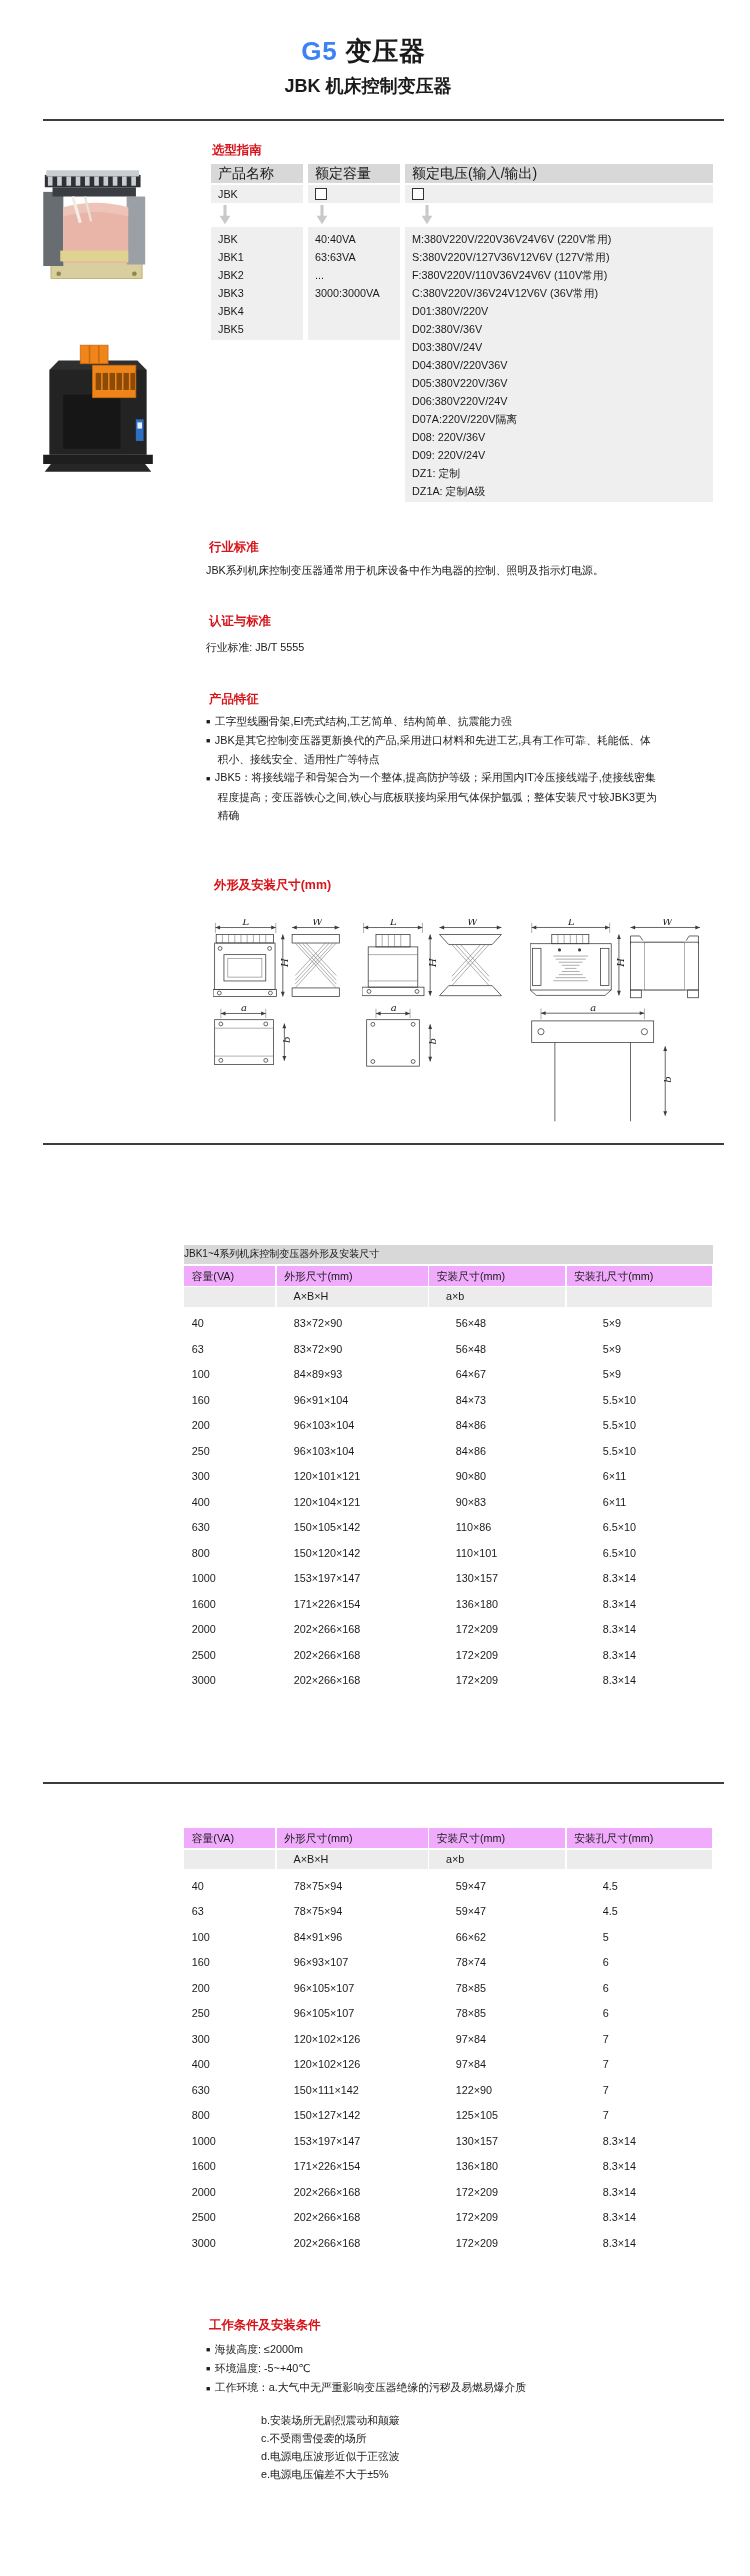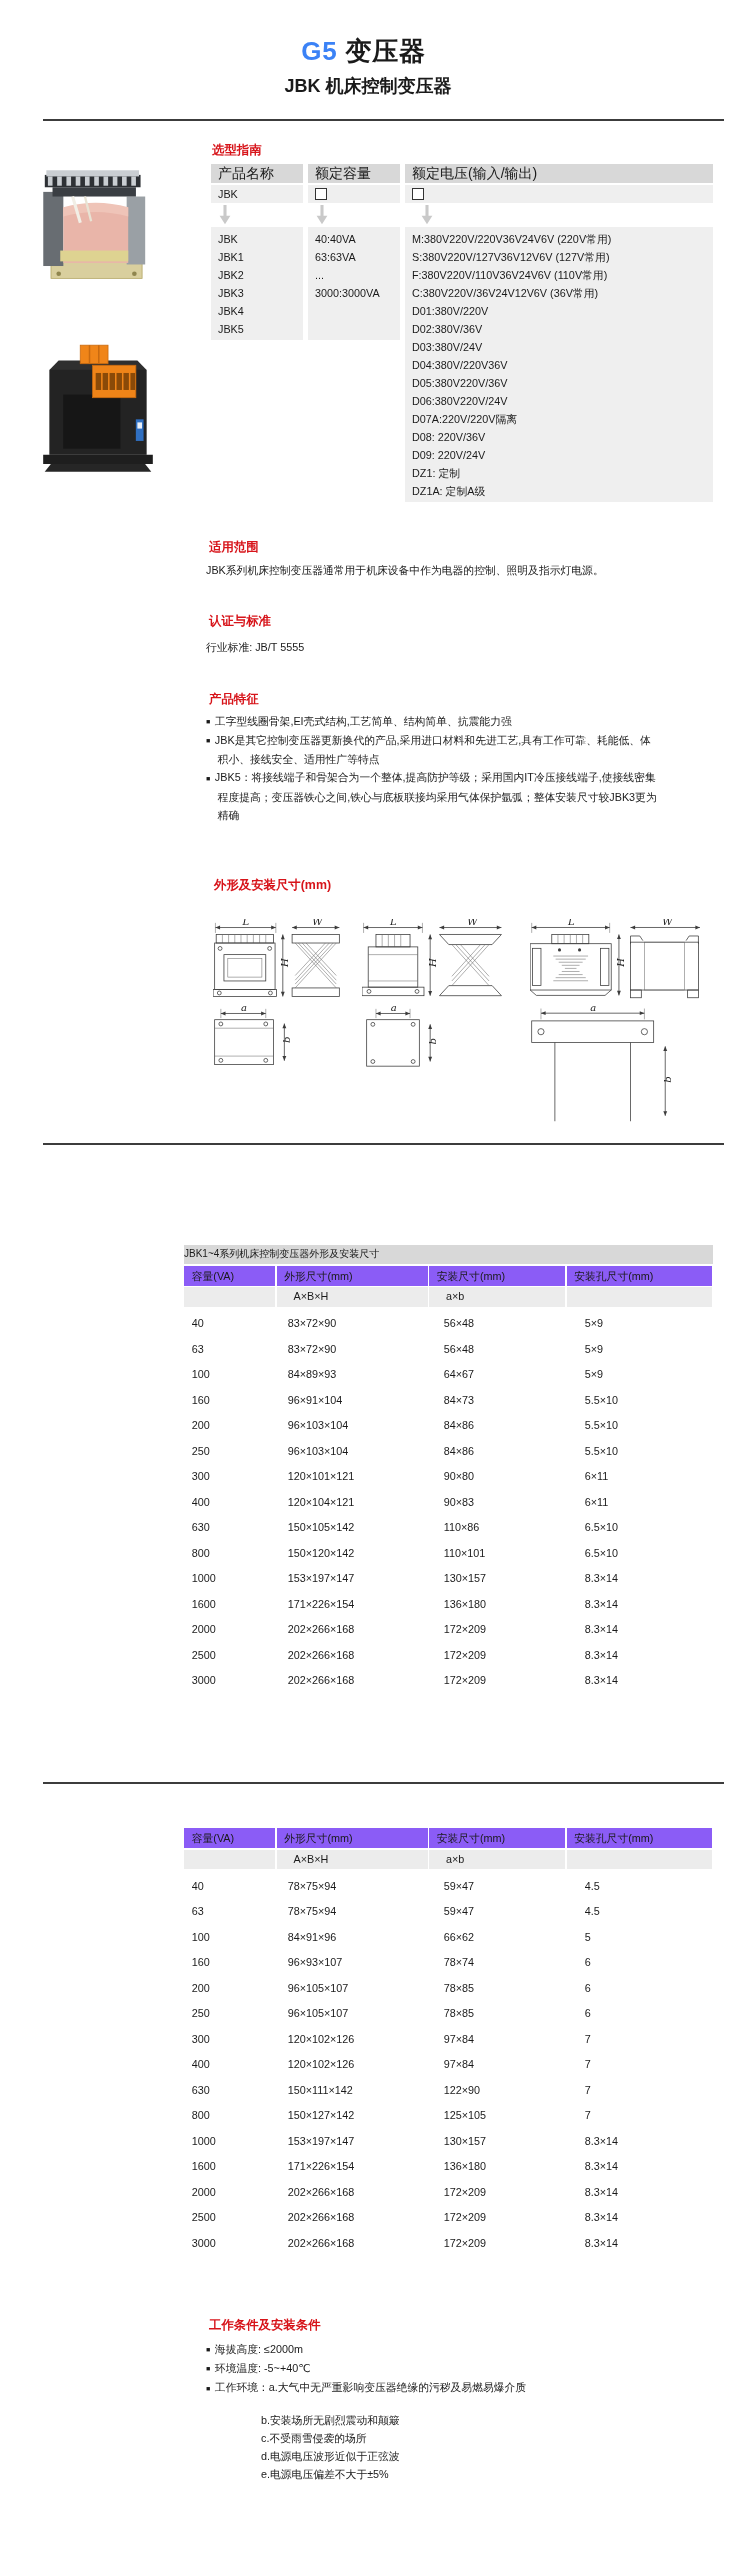--- a/index.html
+++ b/index.html
@@ -180,7 +180,7 @@
       <div>DZ1A: 定制A级</div>
     </div>
 
-  <div class="sec-head" style="left:209px;top:539px">适用范围</div>
+  <div class="sec-head" style="left:209px;top:539px">行业标准</div>
   <div class="body-text" style="left:206px;top:562px;width:534px">JBK系列机床控制变压器通常用于机床设备中作为电器的控制、照明及指示灯电源。</div>
 
   <div class="sec-head" style="left:209px;top:613px">认证与标准</div>

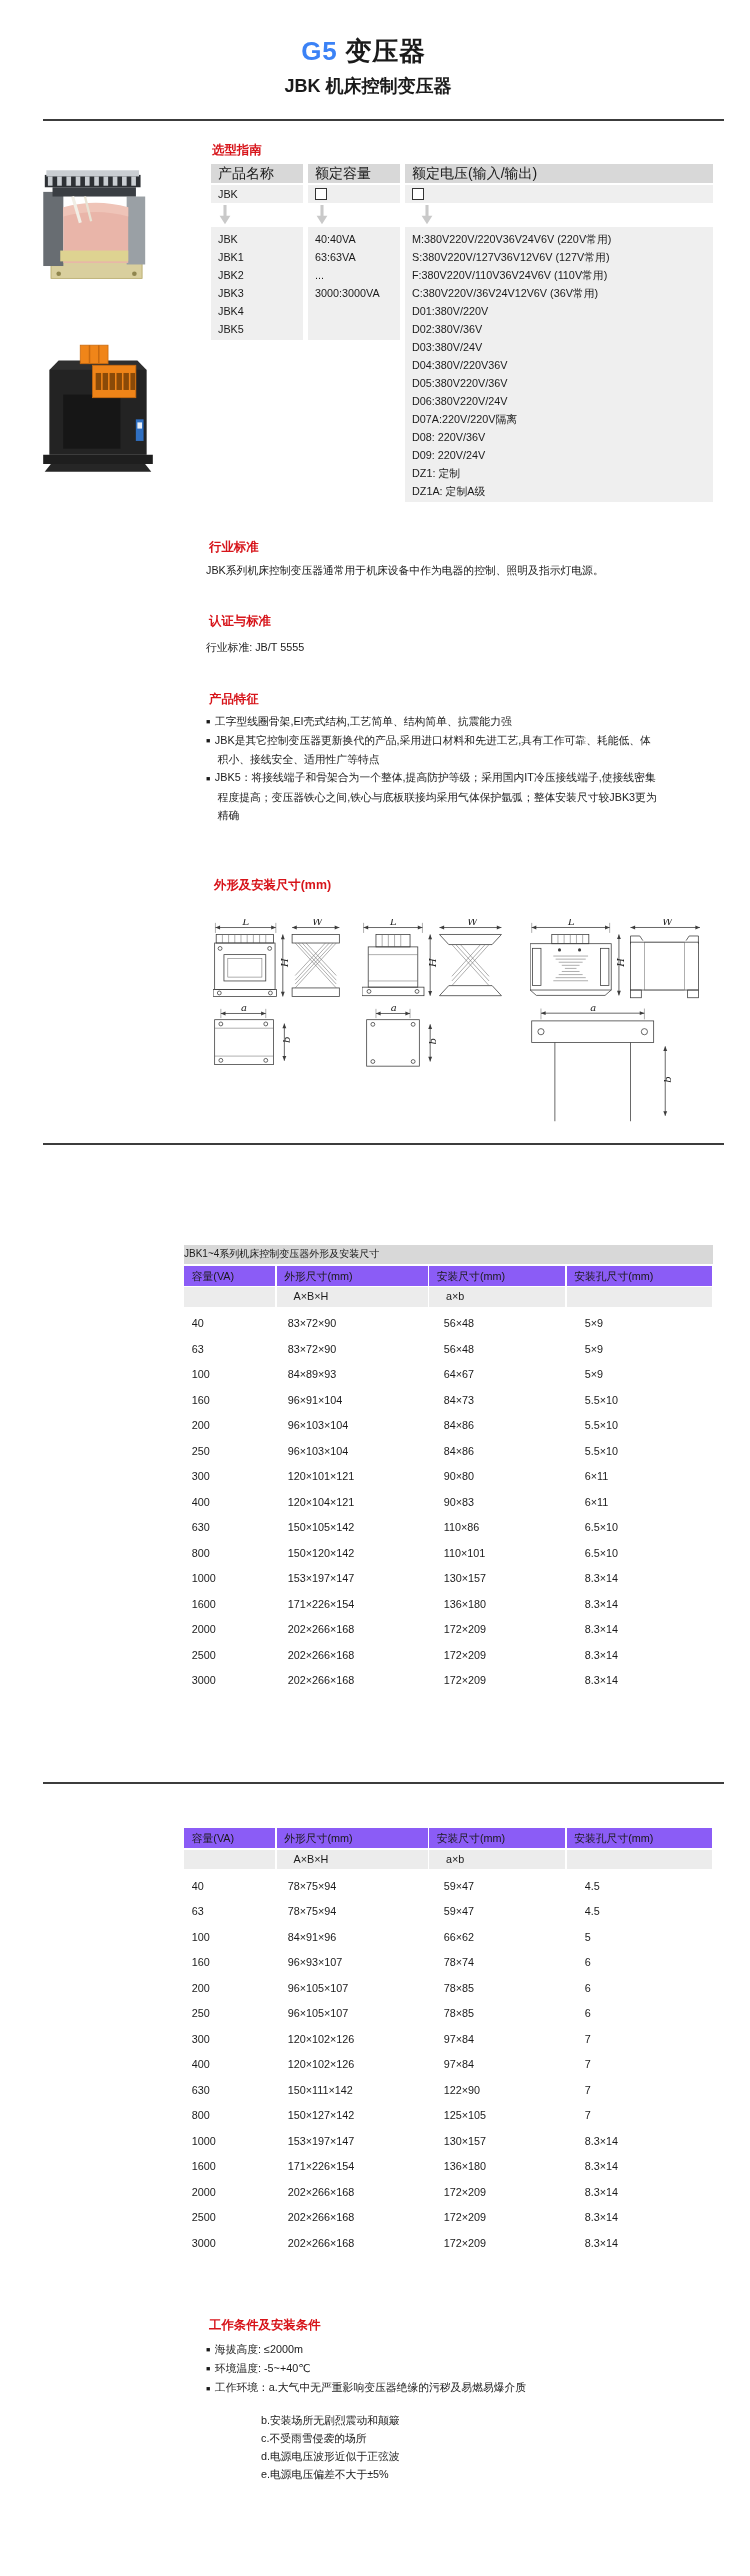--- a/index.html
+++ b/index.html
@@ -45,7 +45,7 @@
             padding-left:0;box-sizing:border-box;margin-top:48px;}
   .dim-grid{display:grid;grid-template-columns:91px 151px 136px 145px;column-gap:1.5px;}
   .dt-head{margin-top:2.3px;}
-  .dt-head div{height:20px;line-height:20px;background:#8b5cf6;font-size:10.8px;
+  .dt-head div{height:20px;line-height:20px;background:#f0abfc;font-size:10.8px;
                padding-left:7.7px;box-sizing:border-box;}
   .dt-sub{margin-top:1.5px;}
   .dt-sub div{height:19.3px;line-height:19.3px;background:#ececec;font-size:10.8px;

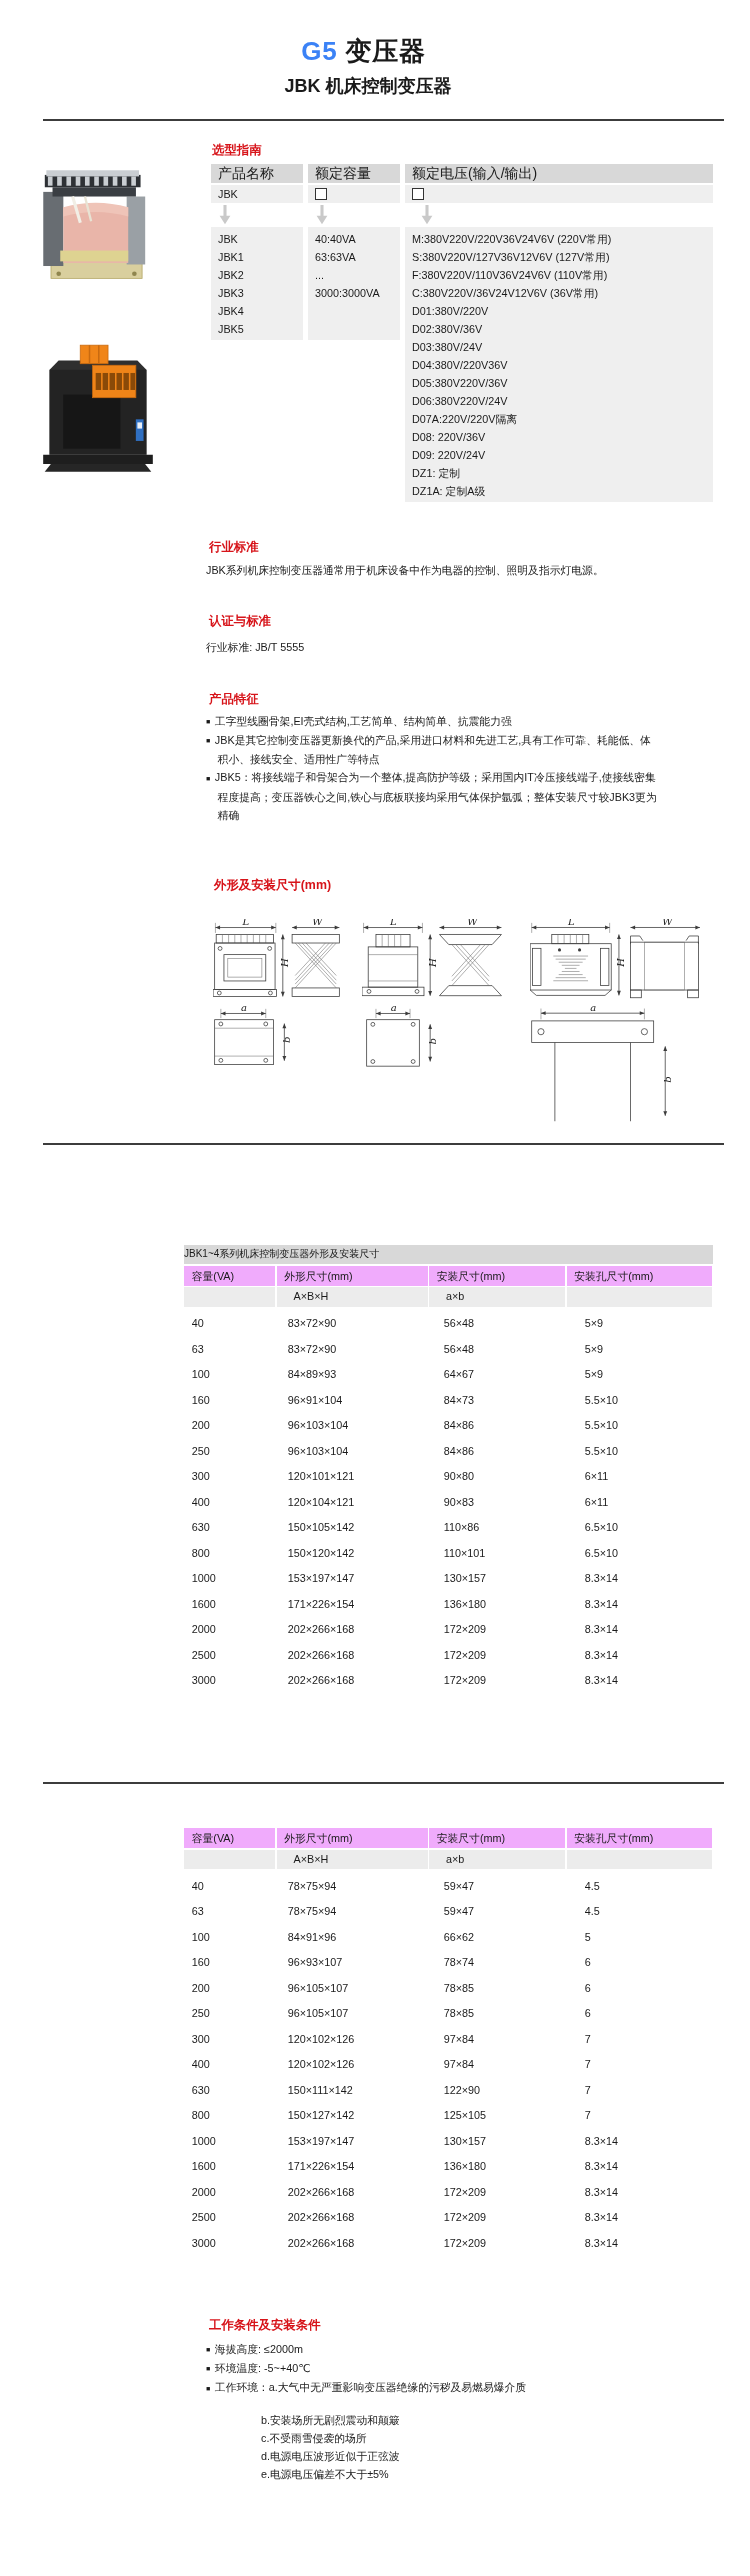--- a/index.html
+++ b/index.html
@@ -52,7 +52,7 @@
               padding-left:17px;box-sizing:border-box;}
   .dt-rows{margin-top:4.6px;}
   .dt-rows .trow{display:grid;grid-template-columns:91px 151px 136px 145px;
-                 column-gap:5px;height:25.5px;}
+                 column-gap:11px;height:25.5px;}
   .dt-rows .tcell{line-height:25.5px;font-size:10.8px;padding-left:7.7px;box-sizing:border-box;
                   white-space:nowrap;}
 

